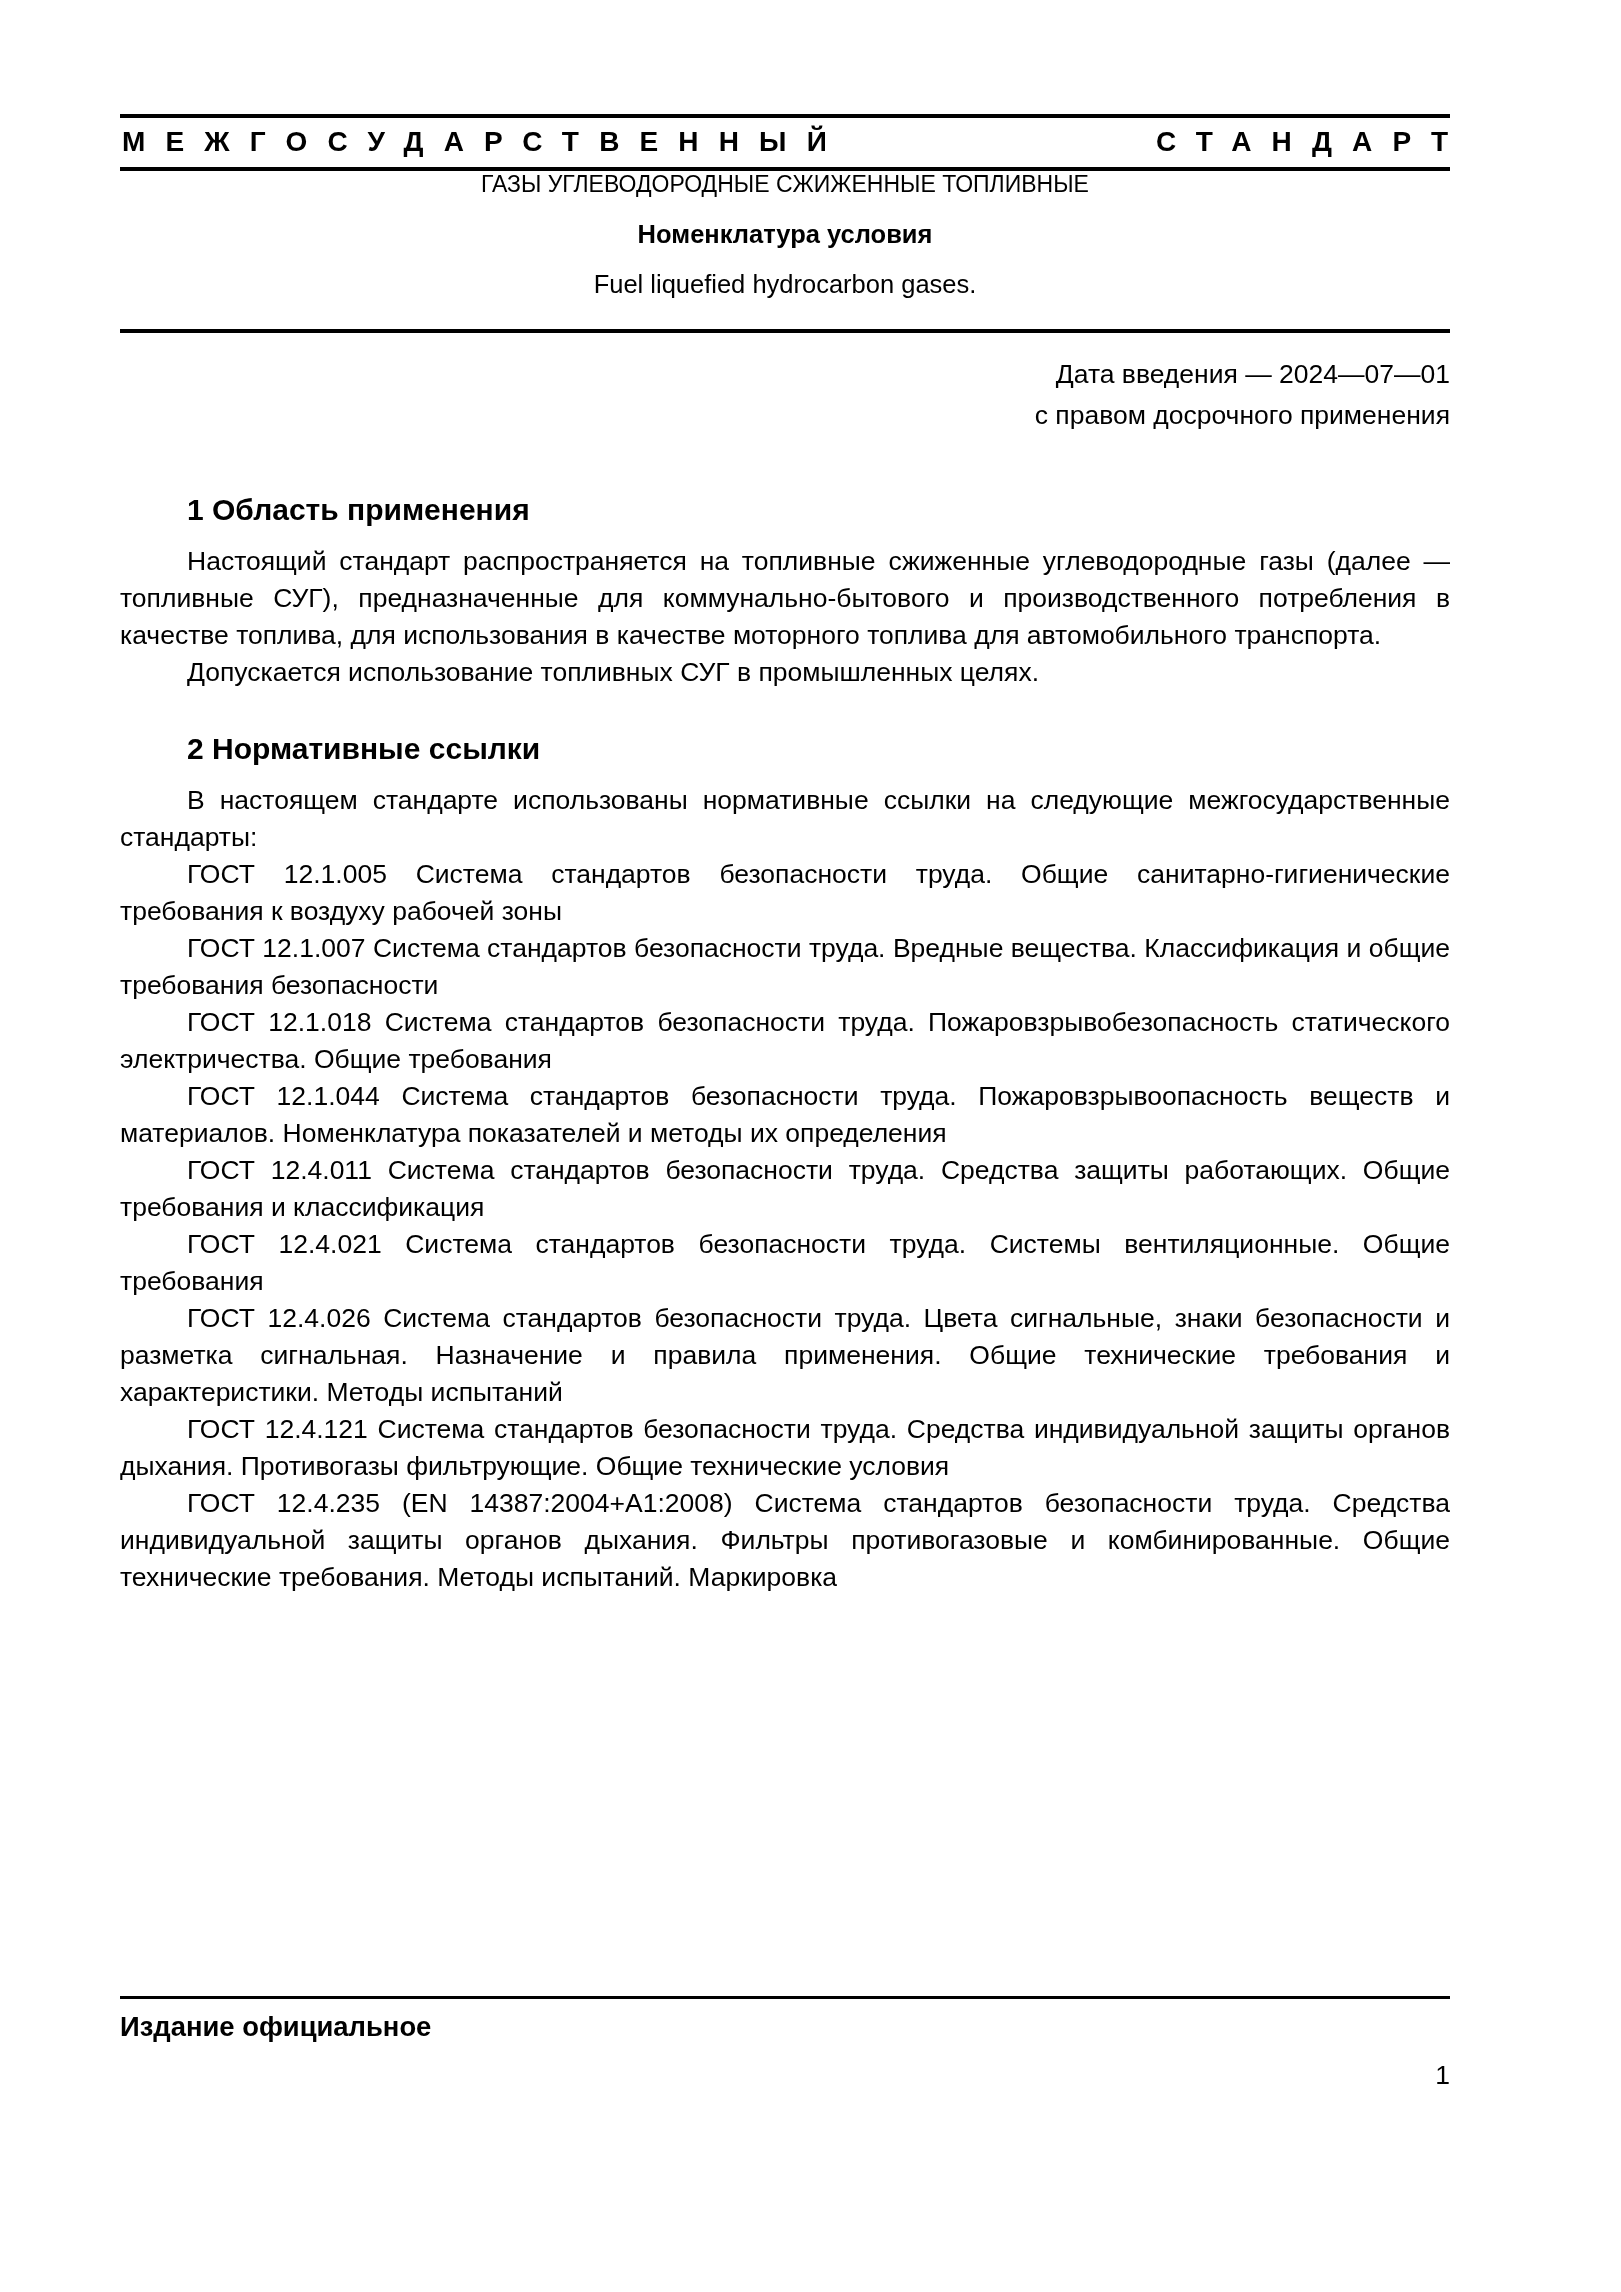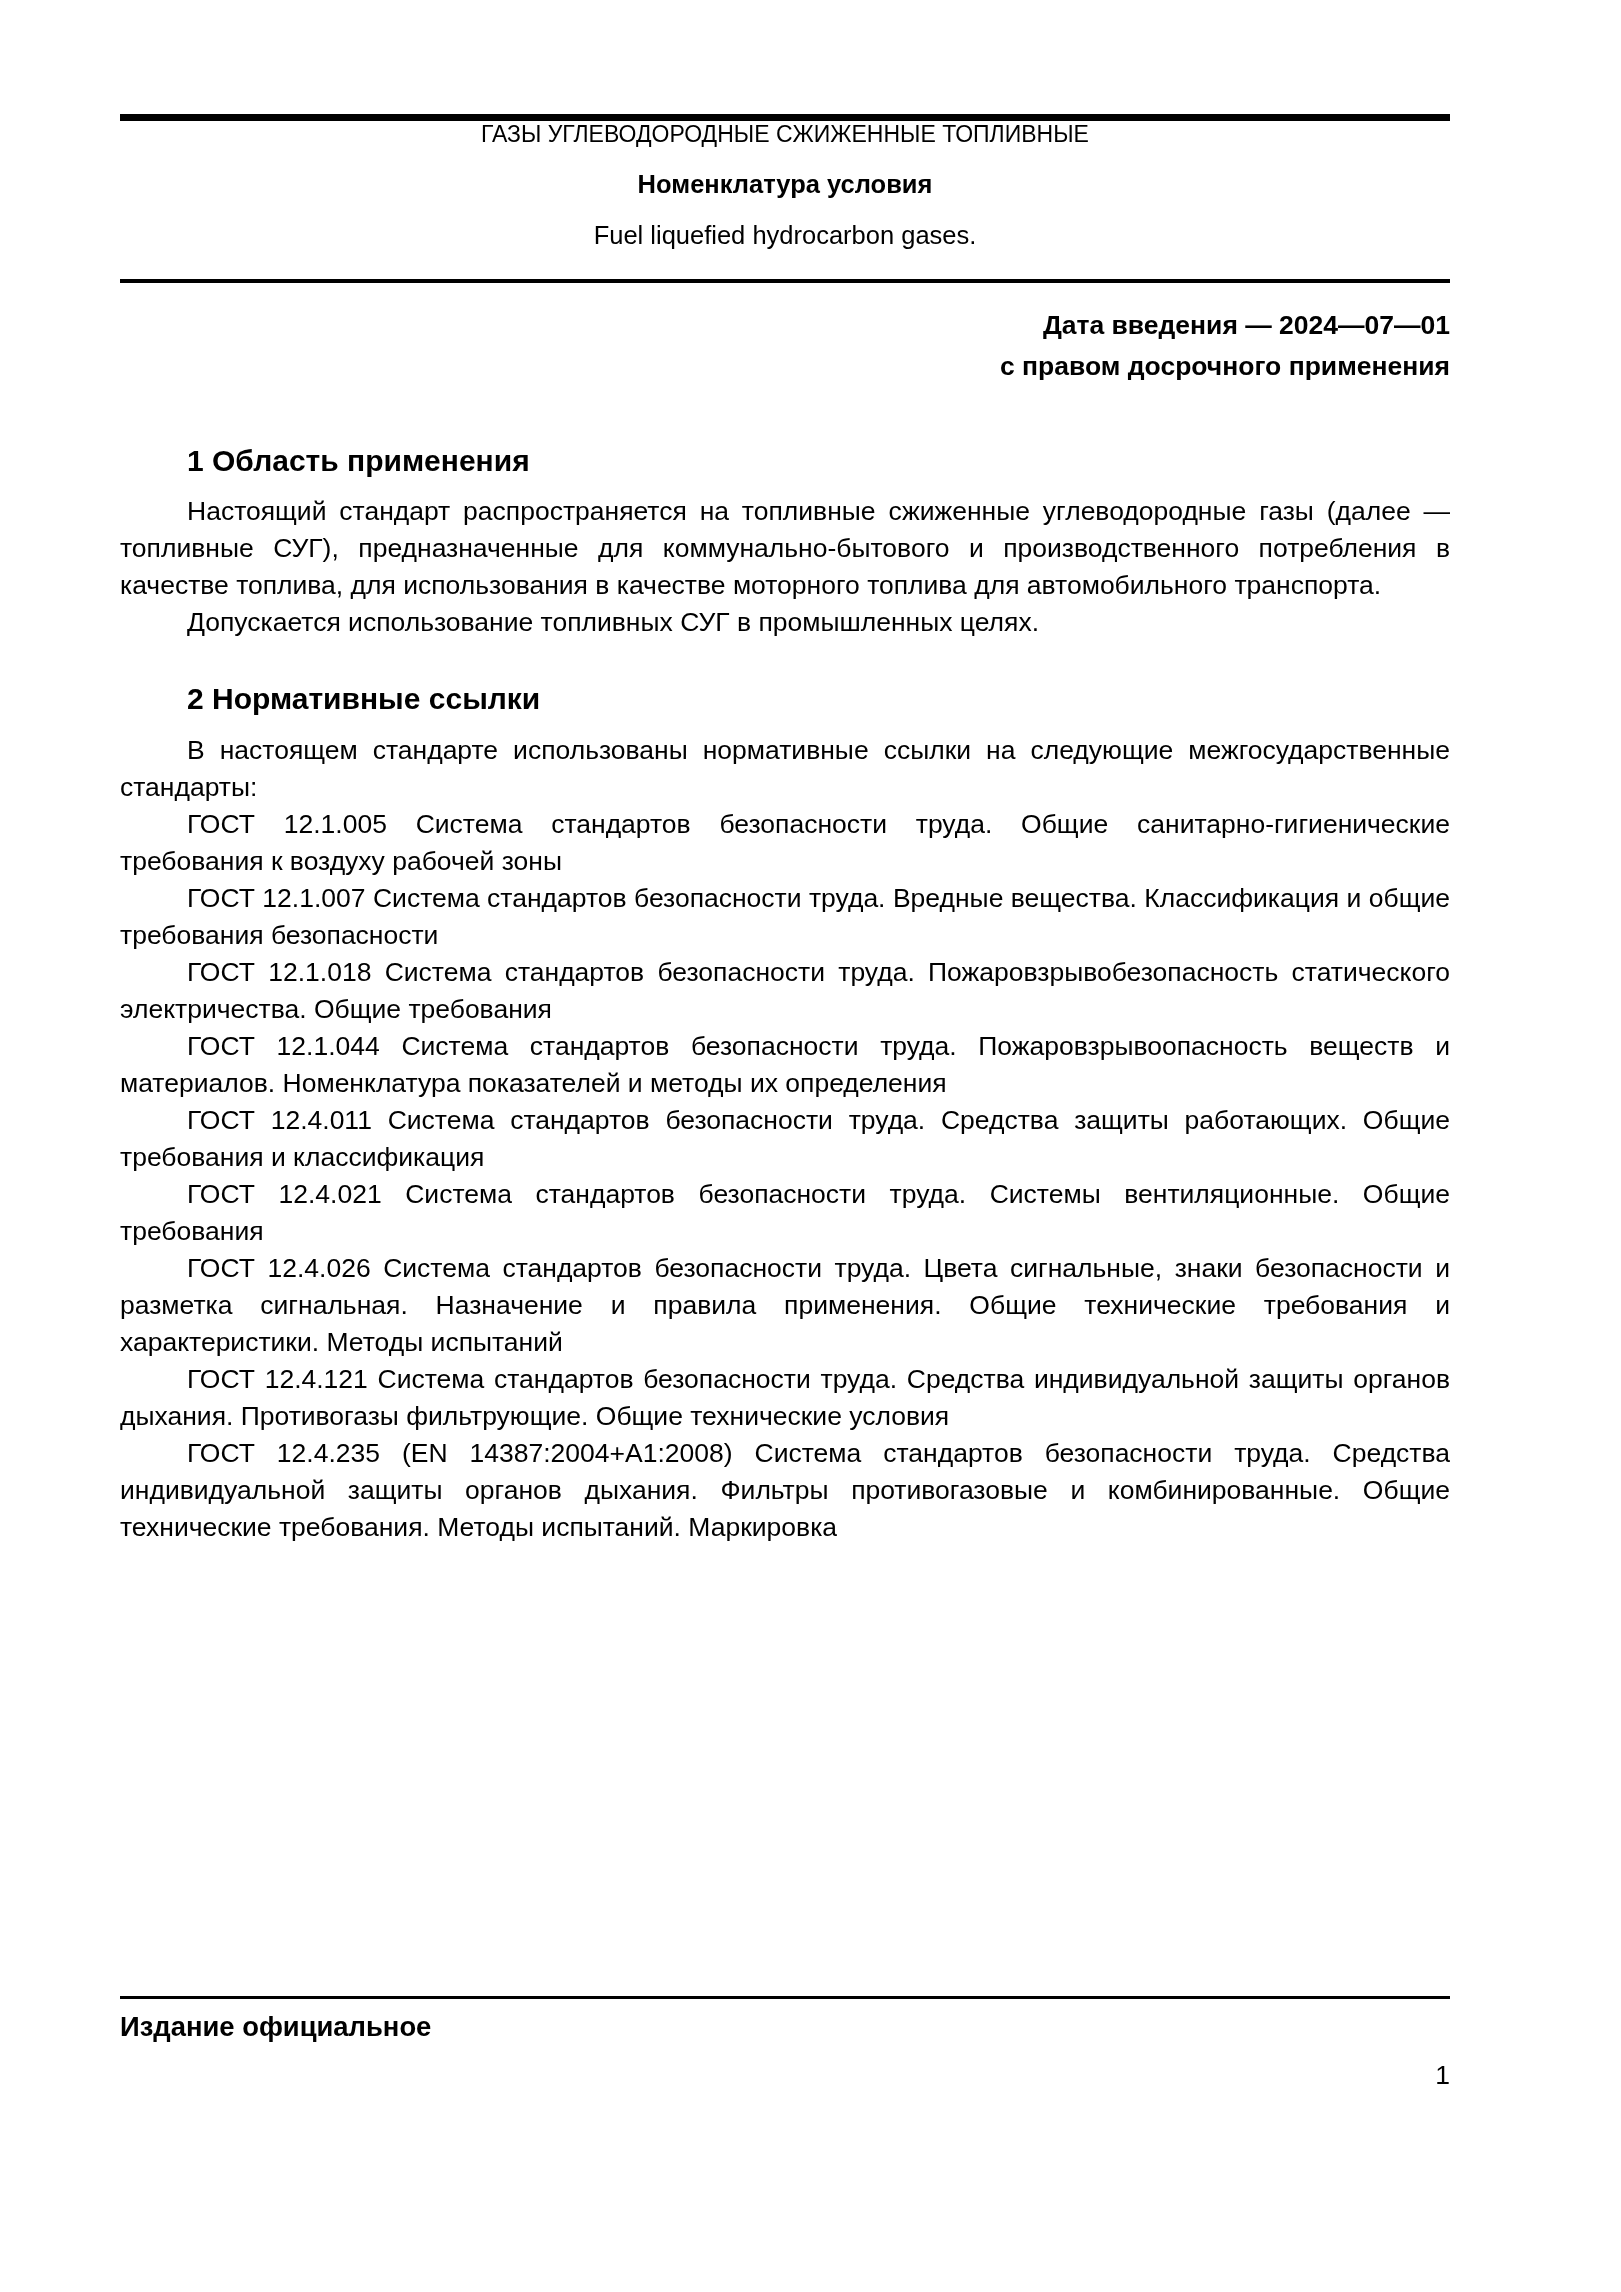--- a/index.html
+++ b/index.html
@@ -106,6 +106,10 @@
 
   <header>
     <div class="rule rule-after-number"></div>
+    <div class="banner">
+      <span class="spread">МЕЖГОСУДАРСТВЕННЫЙ</span>
+      <span class="spread">СТАНДАРТ</span>
+    </div>
     <div class="rule"></div>
   </header>
 

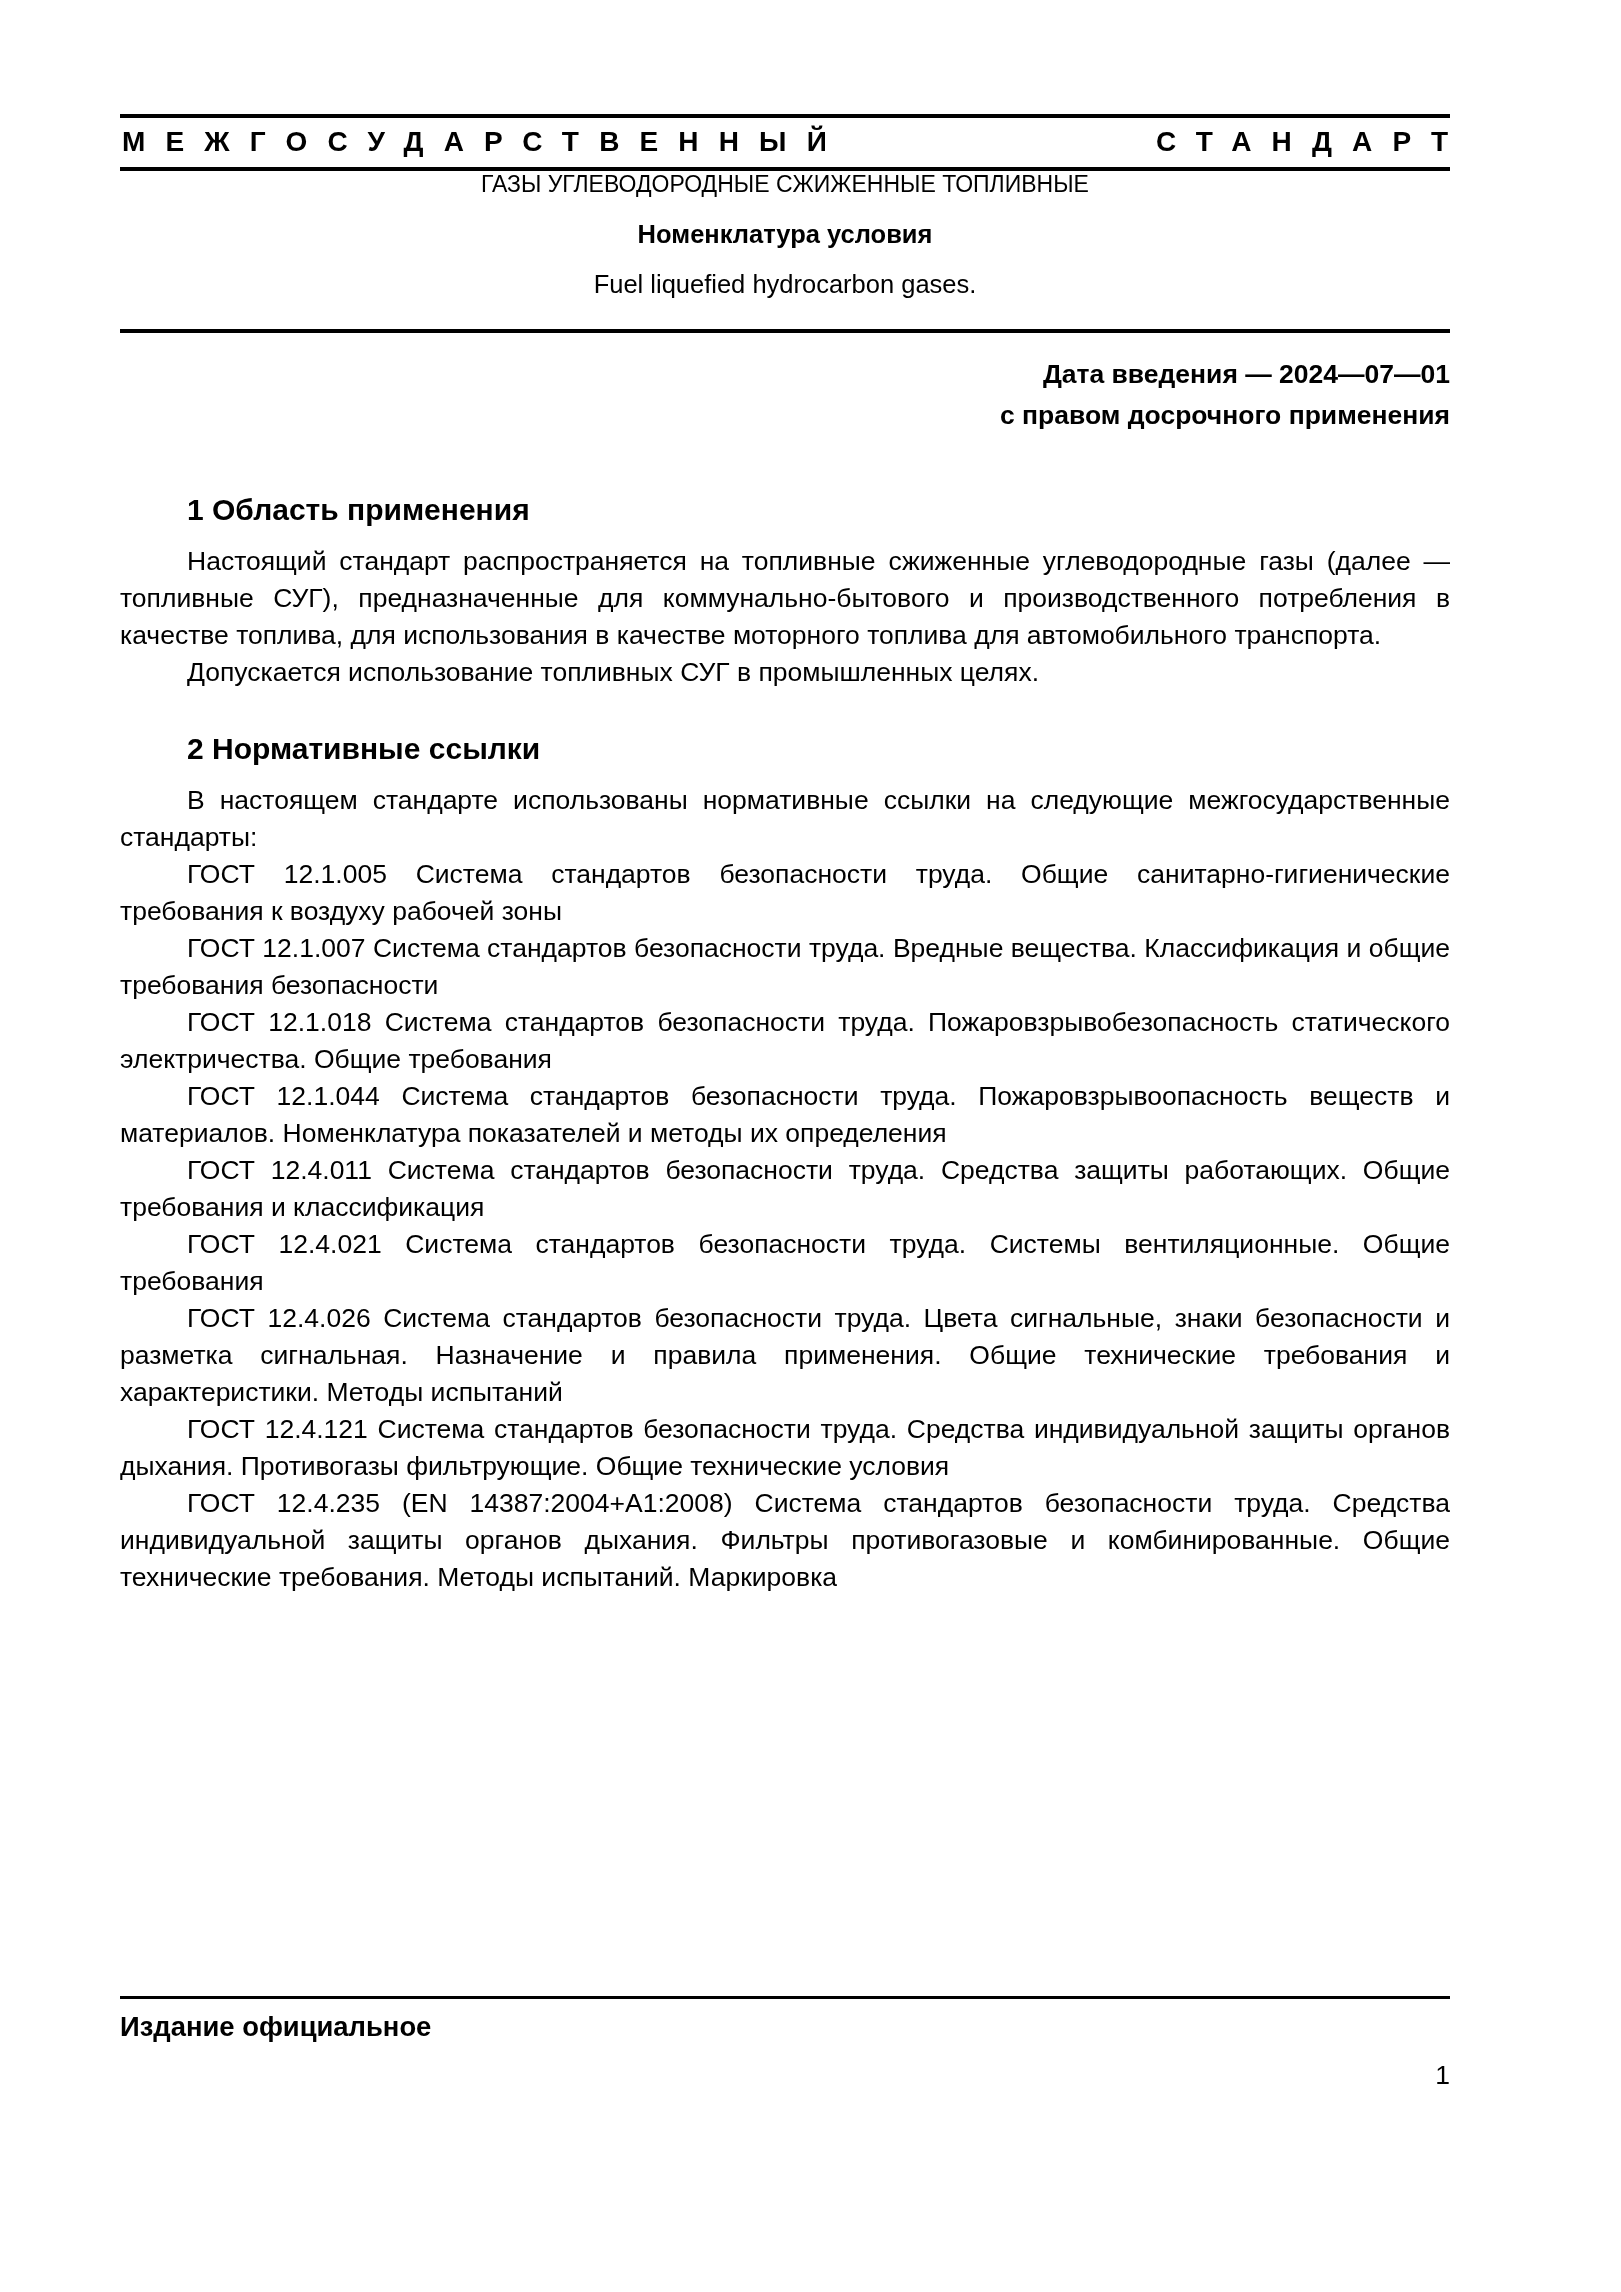--- a/index.html
+++ b/index.html
@@ -63,7 +63,7 @@
   .dates {
     margin-top: 21.6px;
     text-align: right;
-    font-weight: 700;
+    font-weight: 400;
     font-size: 26.5px;
     line-height: 41px;
   }

